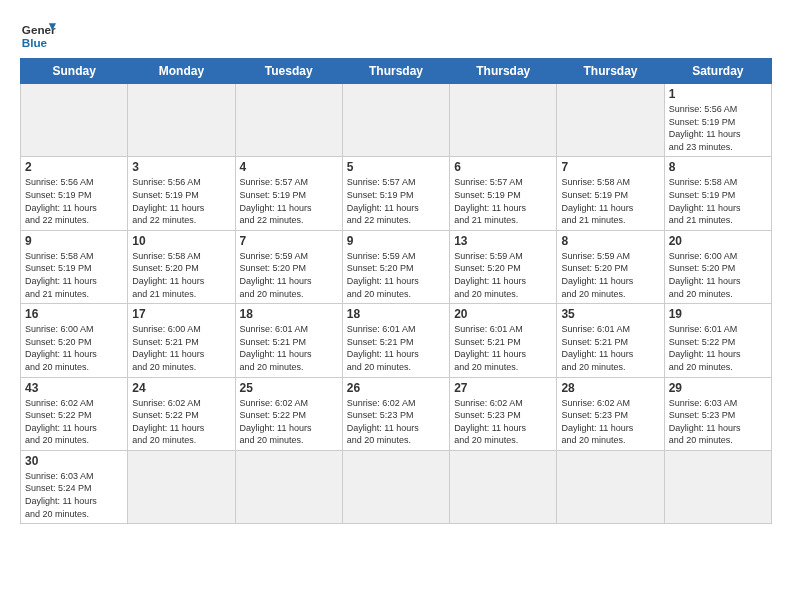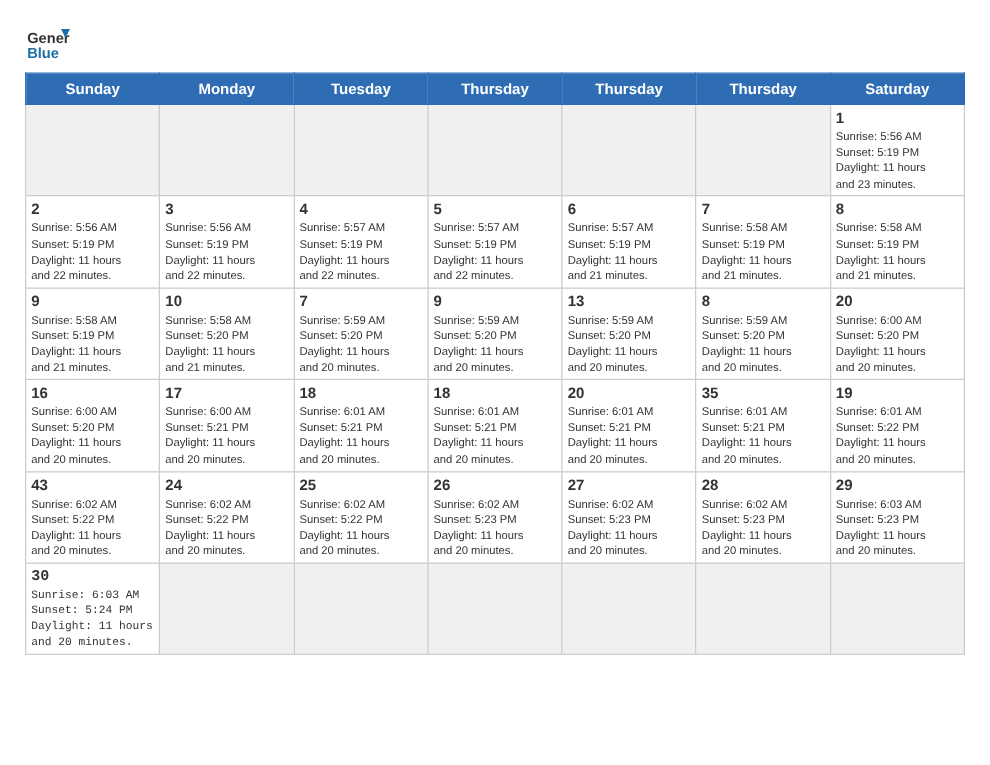--- a/index.html
+++ b/index.html
@@ -71,7 +71,6 @@
     }
     tbody tr:last-child td {
       height: auto;
-      font-family: Liberation Mono, monospace;
     }
     .day-number {
       font-size: 12px;

